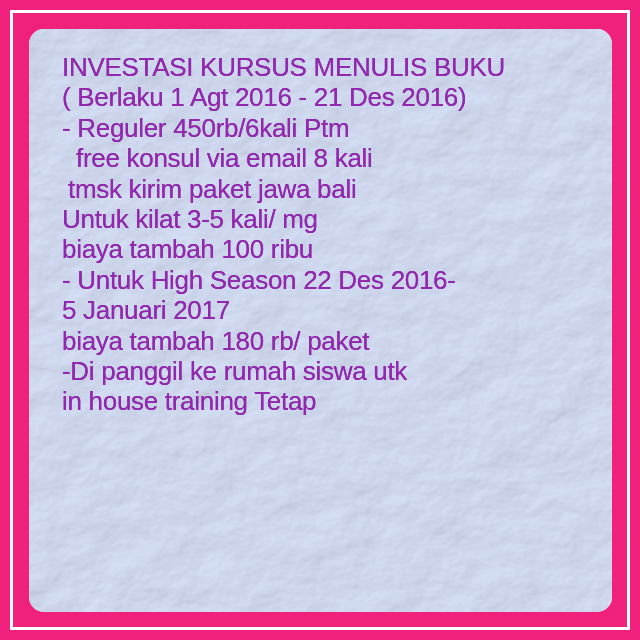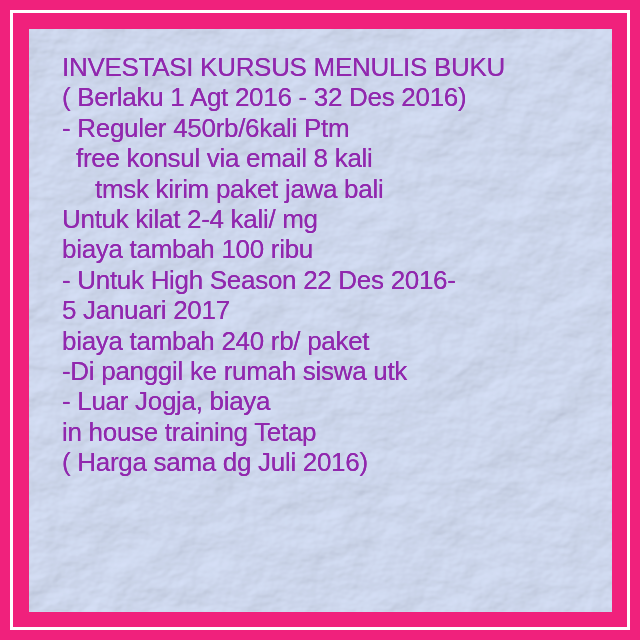--- a/index.html
+++ b/index.html
@@ -33,6 +33,7 @@
     top: 29px; left: 29px; right: 28px; bottom: 28px;
     background: var(--paper-blue);
     overflow: hidden;
+    border-radius: 15px;
   }
   .texture {
     position: absolute;

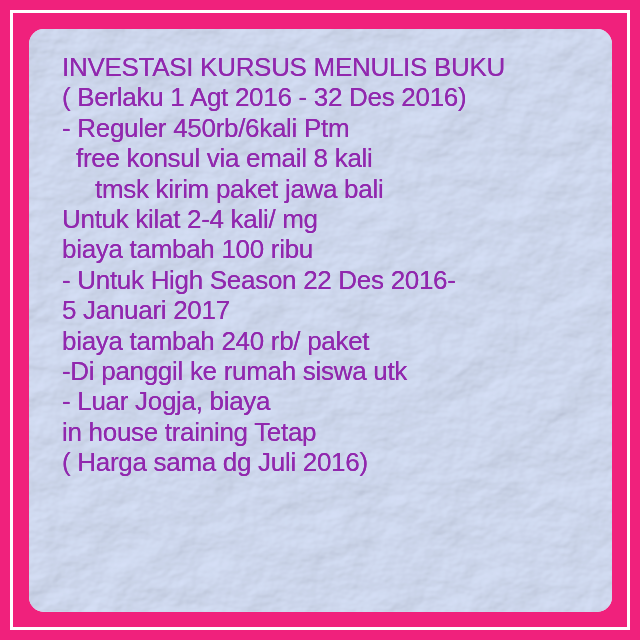--- a/index.html
+++ b/index.html
@@ -77,7 +77,7 @@
     </svg>
     <div class="content">
       <div class="line">INVESTASI KURSUS MENULIS BUKU</div>
-      <div class="line">( Berlaku 1 Agt 2016 - 32 Des 2016)</div>
+      <div class="line">( Berlaku 1 Agt 2016 - 21 Des 2016)</div>
       <div class="line">- Reguler 450rb/6kali Ptm</div>
       <div class="line line--indent1">free konsul via email 8 kali</div>
       <div class="line line--indent2">tmsk kirim paket jawa bali</div>

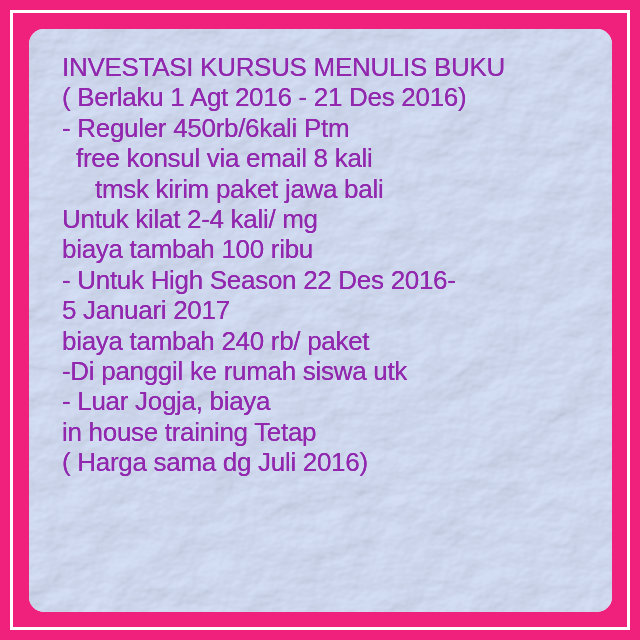--- a/index.html
+++ b/index.html
@@ -55,7 +55,7 @@
   }
   .line { height: 30.4px; }
   .line--indent1 { padding-left: 14px; }
-  .line--indent2 { padding-left: 6px; margin-left: 27px; }
+  .line--indent2 { padding-left: 6px; }
 </style>
 </head>
 <body>

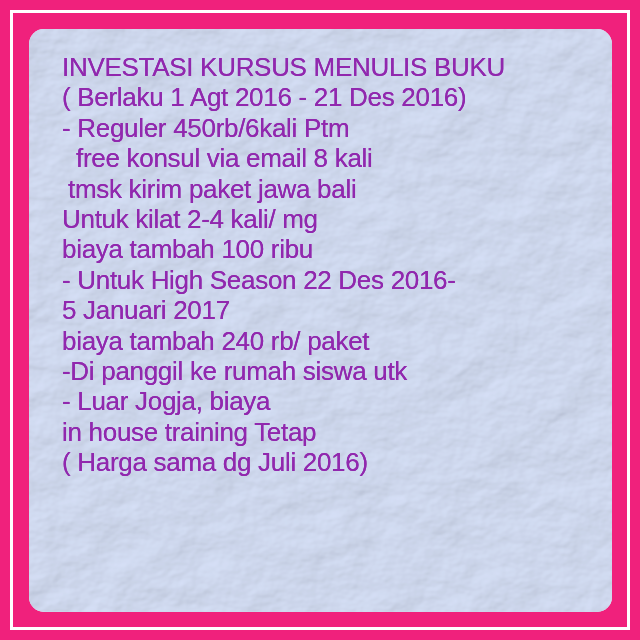--- a/index.html
+++ b/index.html
@@ -81,7 +81,7 @@
       <div class="line">- Reguler 450rb/6kali Ptm</div>
       <div class="line line--indent1">free konsul via email 8 kali</div>
       <div class="line line--indent2">tmsk kirim paket jawa bali</div>
-      <div class="line">Untuk kilat 2-4 kali/ mg</div>
+      <div class="line">Untuk kilat 3-5 kali/ mg</div>
       <div class="line">biaya tambah 100 ribu</div>
       <div class="line">- Untuk High Season 22 Des 2016-</div>
       <div class="line">5 Januari 2017</div>

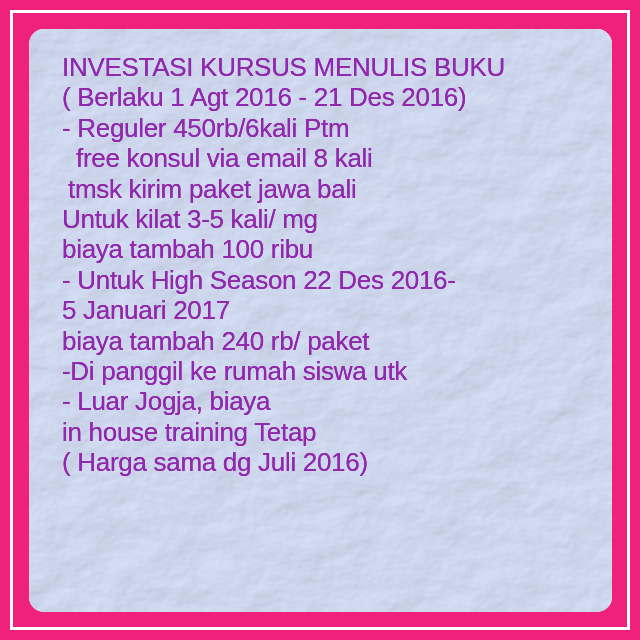--- a/index.html
+++ b/index.html
@@ -85,7 +85,7 @@
       <div class="line">biaya tambah 100 ribu</div>
       <div class="line">- Untuk High Season 22 Des 2016-</div>
       <div class="line">5 Januari 2017</div>
-      <div class="line">biaya tambah 240 rb/ paket</div>
+      <div class="line">biaya tambah 180 rb/ paket</div>
       <div class="line">-Di panggil ke rumah siswa utk</div>
       <div class="line">- Luar Jogja, biaya</div>
       <div class="line">in house training Tetap</div>

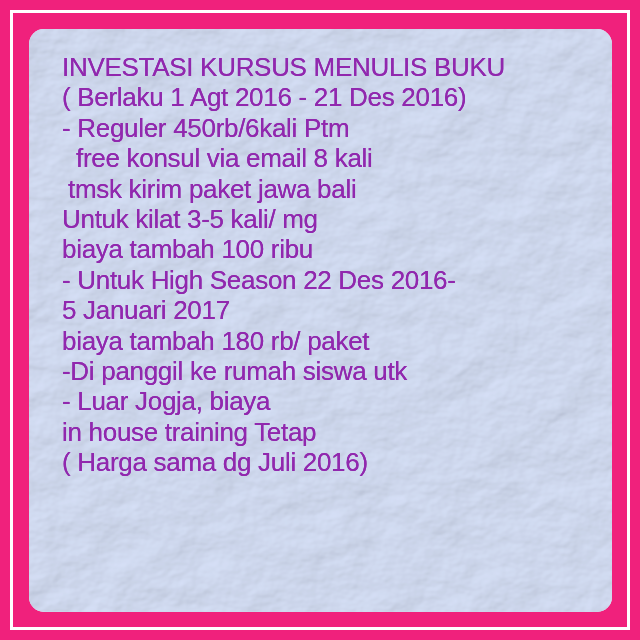--- a/index.html
+++ b/index.html
@@ -87,7 +87,6 @@
       <div class="line">5 Januari 2017</div>
       <div class="line">biaya tambah 180 rb/ paket</div>
       <div class="line">-Di panggil ke rumah siswa utk</div>
-      <div class="line">- Luar Jogja, biaya</div>
       <div class="line">in house training Tetap</div>
       <div class="line">( Harga sama dg Juli 2016)</div>
     </div>

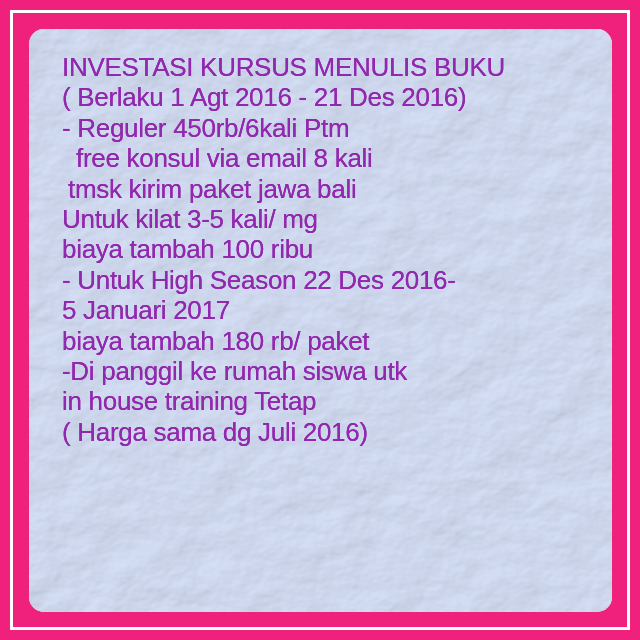--- a/index.html
+++ b/index.html
@@ -88,7 +88,6 @@
       <div class="line">biaya tambah 180 rb/ paket</div>
       <div class="line">-Di panggil ke rumah siswa utk</div>
       <div class="line">in house training Tetap</div>
-      <div class="line">( Harga sama dg Juli 2016)</div>
     </div>
   </div>
 </div>

